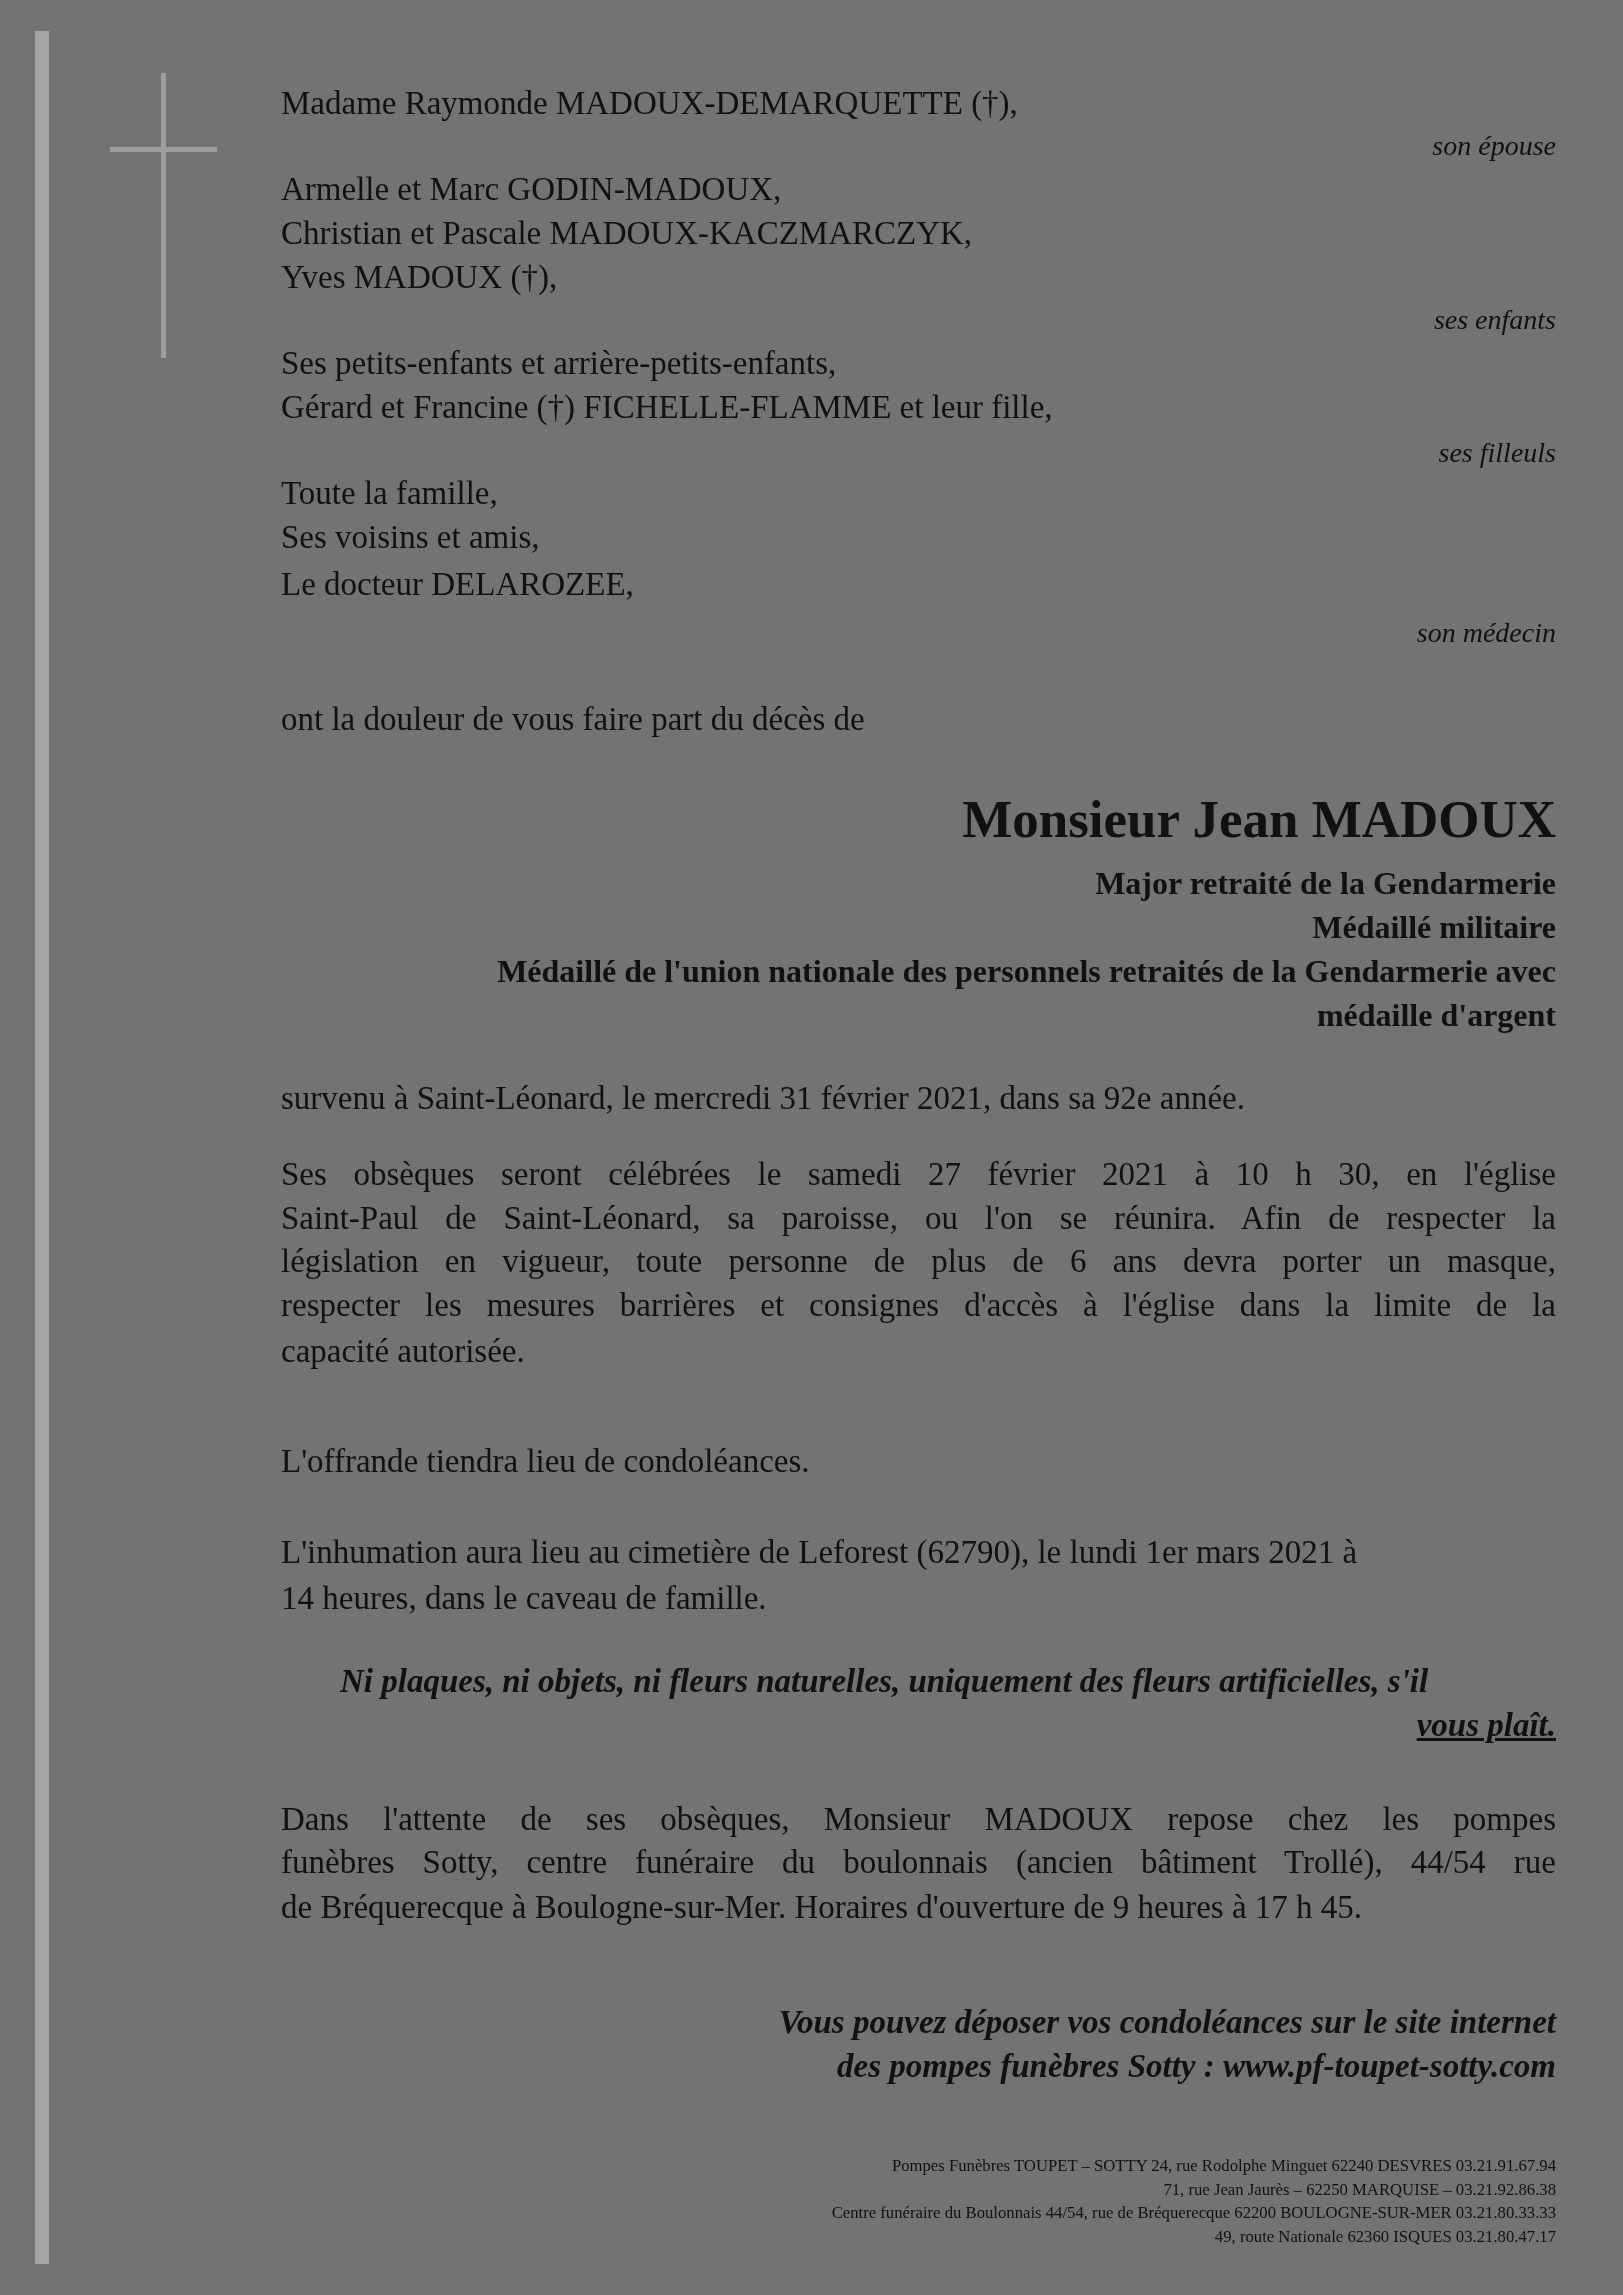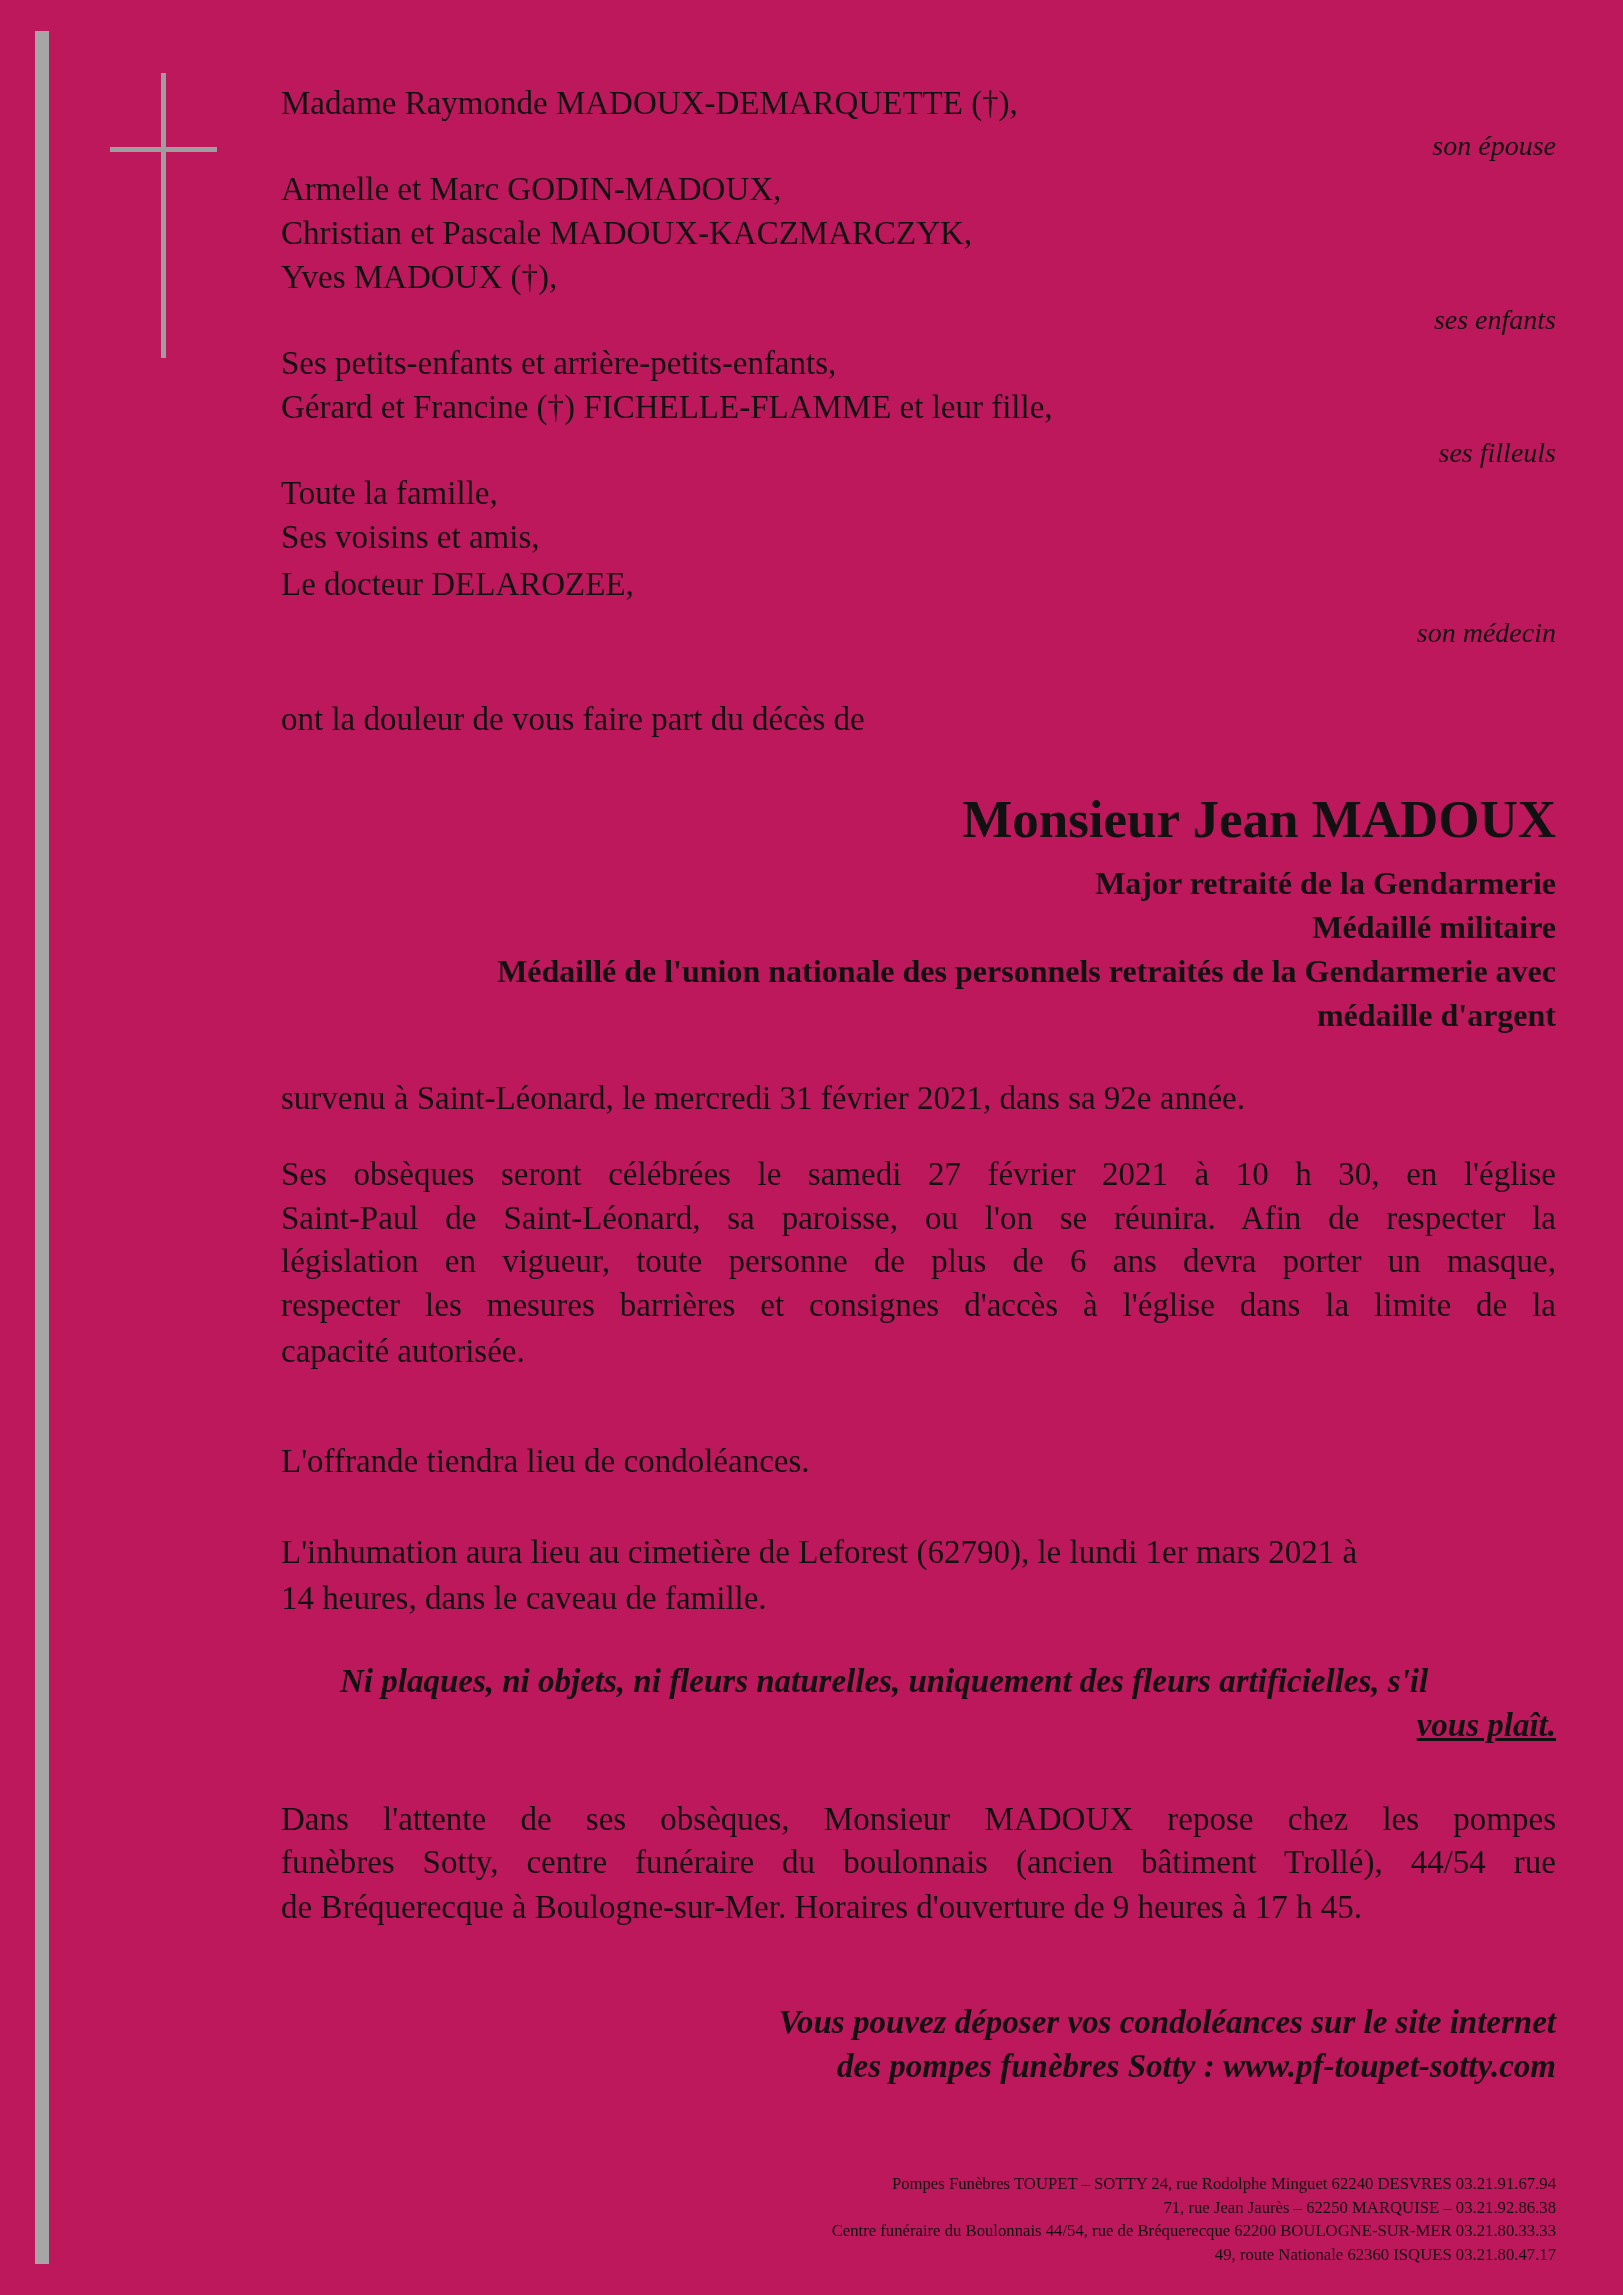--- a/index.html
+++ b/index.html
@@ -4,7 +4,7 @@
 <style>
   html, body { margin: 0; padding: 0; background: #ffffff; }
   body { width: 1624px; height: 2295px; position: relative; overflow: hidden; }
-  .page { position: absolute; left: 0; top: 0; width: 1624px; height: 2295px; background: #be185d; }
+  .page { position: absolute; left: 0; top: 0; width: 1624px; height: 2295px; background: #737373; }
   .left-bar { position: absolute; left: 35px; top: 31px; width: 13.5px; height: 2233px; background: #a6a6a6; }
   .cross-v { position: absolute; left: 161px; top: 73px; width: 4.8px; height: 285px; background: #9e9e9e; }
   .cross-h { position: absolute; left: 110px; top: 147px; width: 107px; height: 4.8px; background: #9e9e9e; }

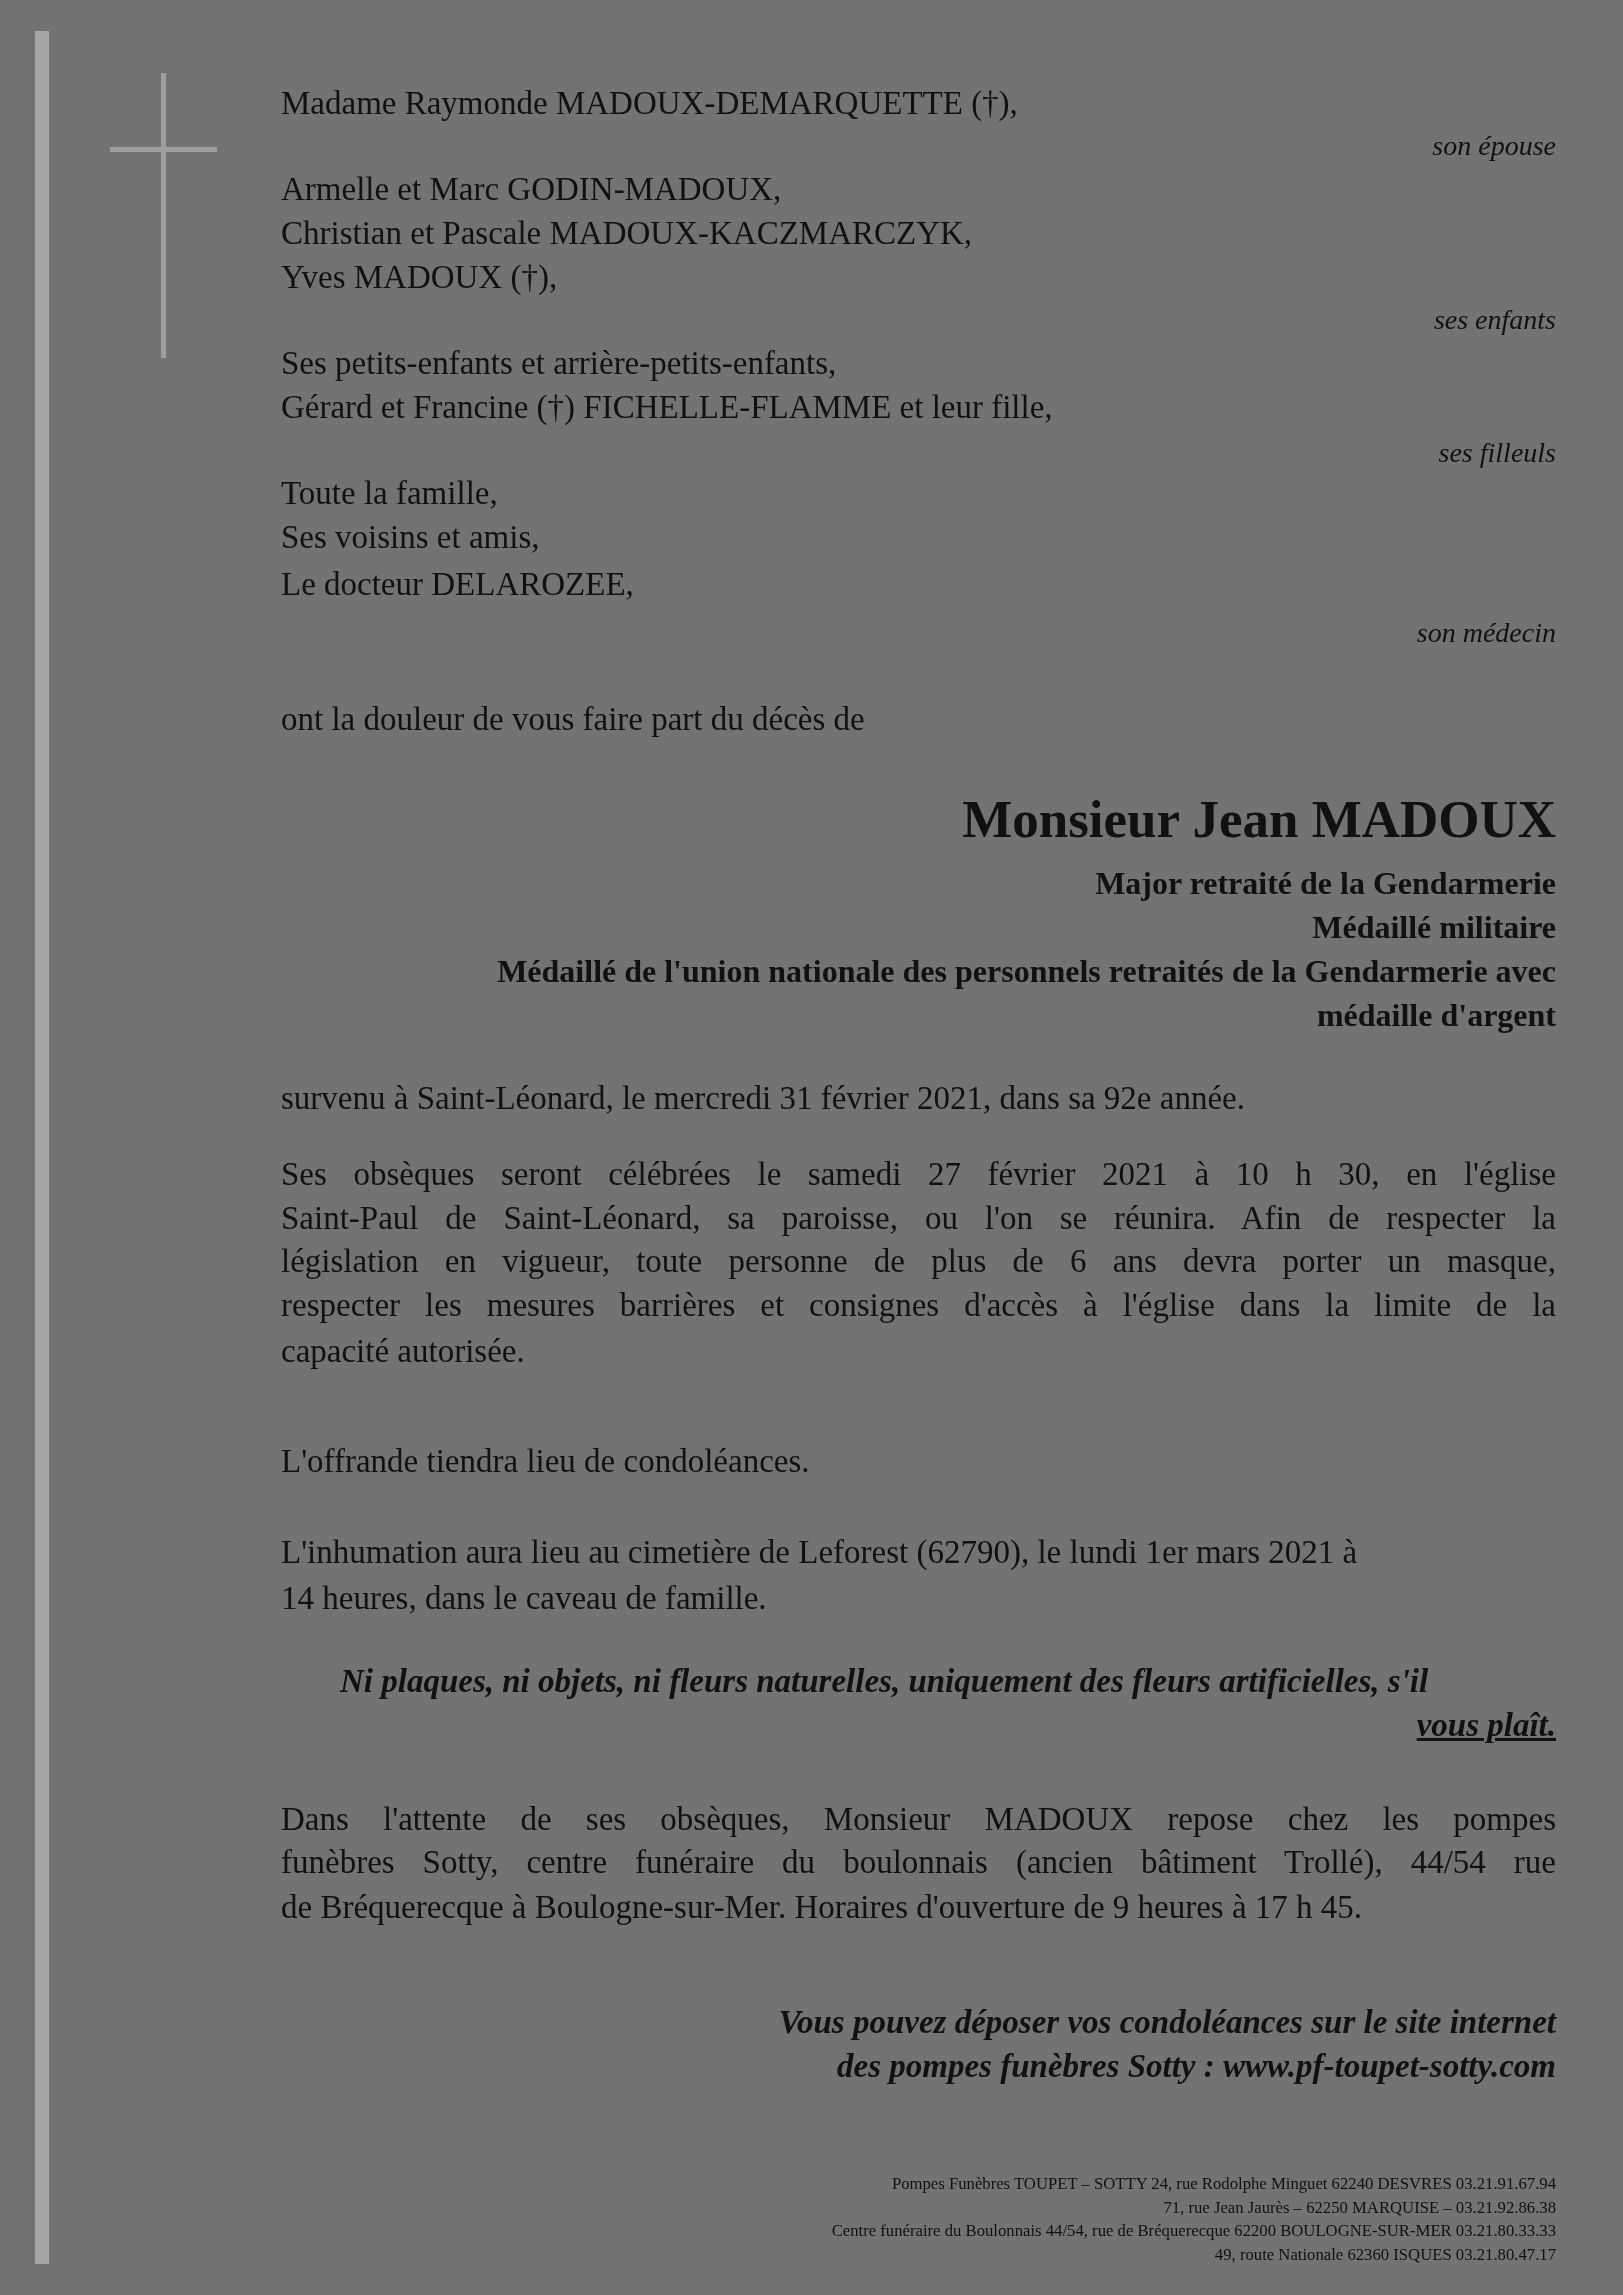--- a/index.html
+++ b/index.html
@@ -19,7 +19,7 @@
   .bi { font-weight: bold; font-style: italic; }
   .ni { left: 300px; width: 1256px; text-align: left; margin-left: 40px; }
   .ni-end { left: 281px; width: 1275px; text-align: right; text-decoration: underline; }
-  .footer { font-size: 16.7px; height: 24px; line-height: 24px; margin-top: 18px; }
+  .footer { font-size: 16.7px; height: 24px; line-height: 24px; }
 </style>
 </head>
 <body>

